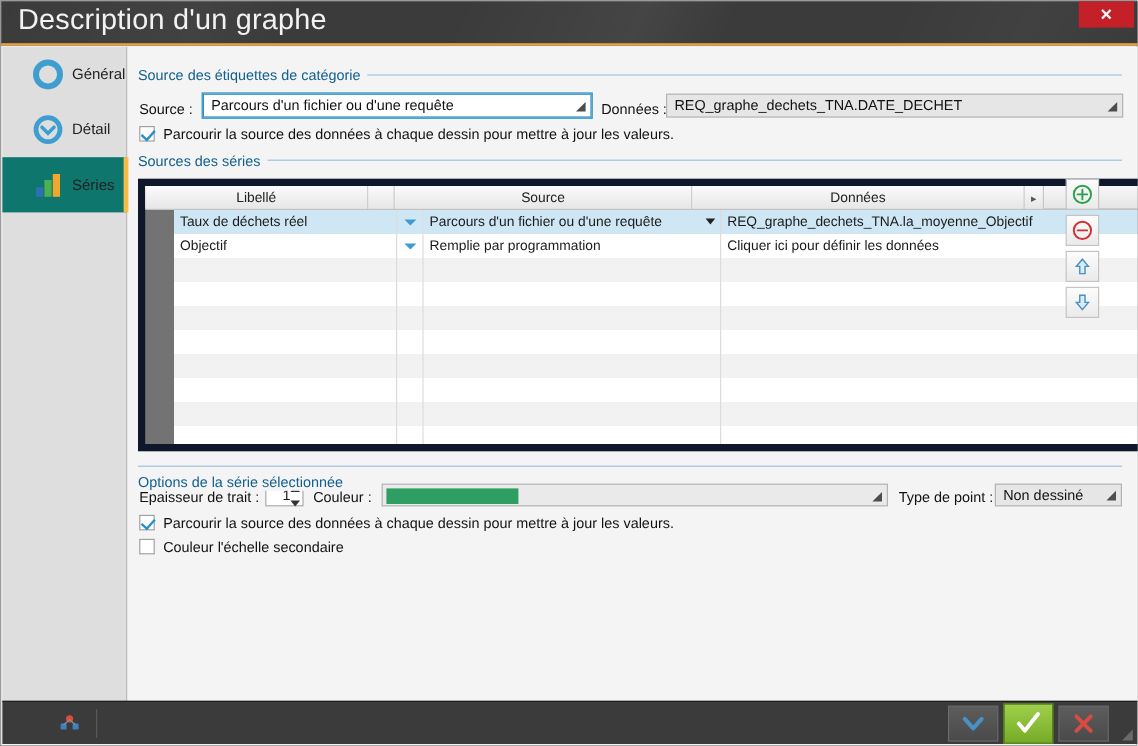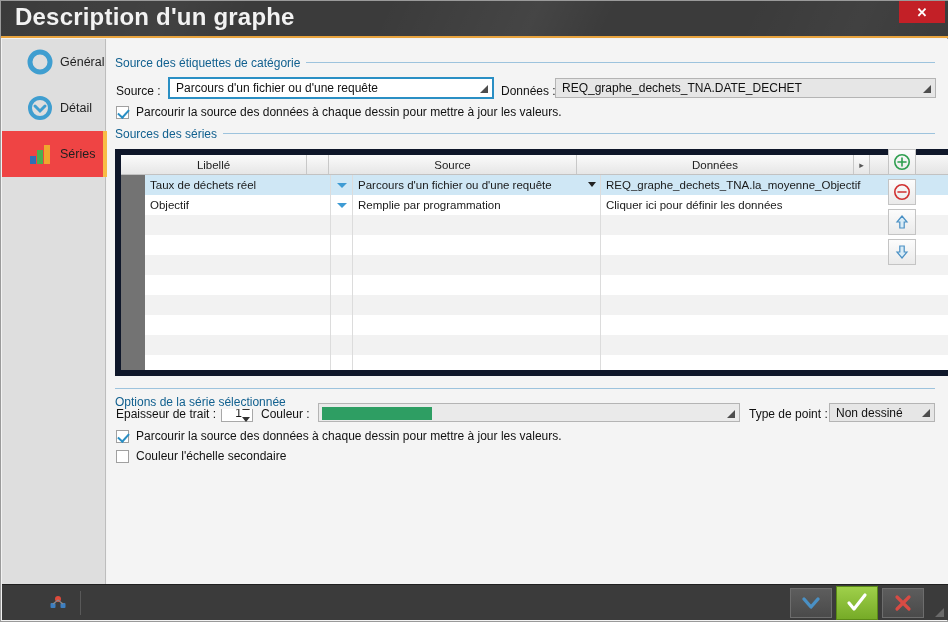--- a/index.html
+++ b/index.html
@@ -37,7 +37,7 @@
     left: 14px; top: 2px;
     font-size: 24px;
     color: #f2f2f2;
-    font-weight: 700;
+    font-weight: 400;
     letter-spacing: .2px;
     white-space: nowrap;
   }

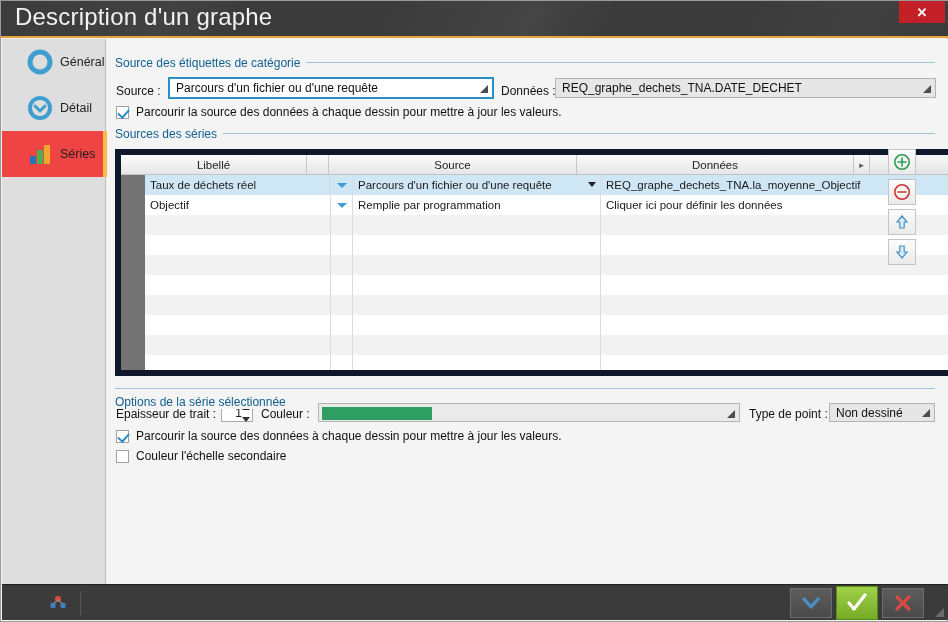--- a/index.html
+++ b/index.html
@@ -147,7 +147,7 @@
   
   .cbrow {
     position: absolute;
-    display: flex; align-items: flex-end;
+    display: flex; align-items: flex-start;
     font-size: 12px; color: #111;
     white-space: nowrap;
     cursor: pointer;

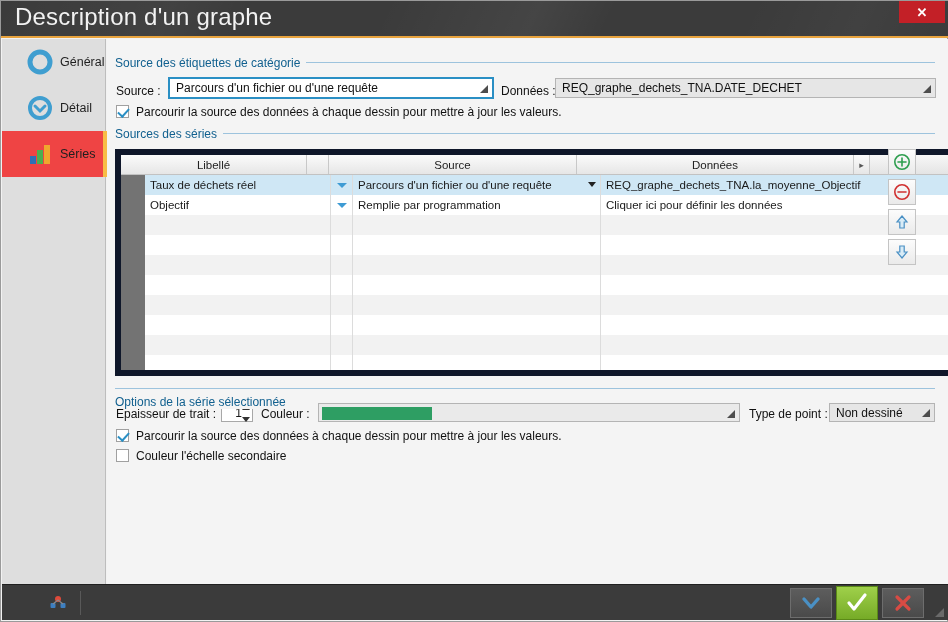--- a/index.html
+++ b/index.html
@@ -76,7 +76,7 @@
     display: flex; align-items: center; justify-content: center;
   }
   .side-item.active {
-    background: #ef4444;
+    background: #0f766e;
   }
   .side-item.active::after {
     content: "";

